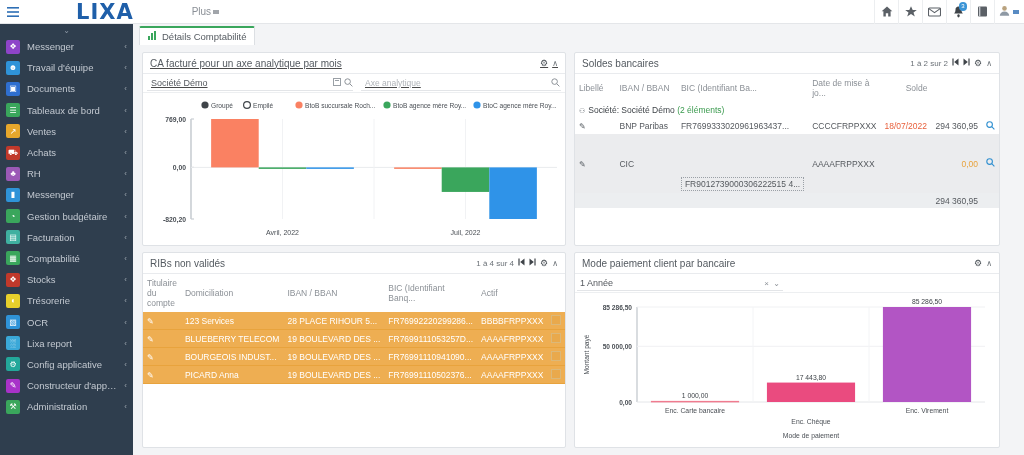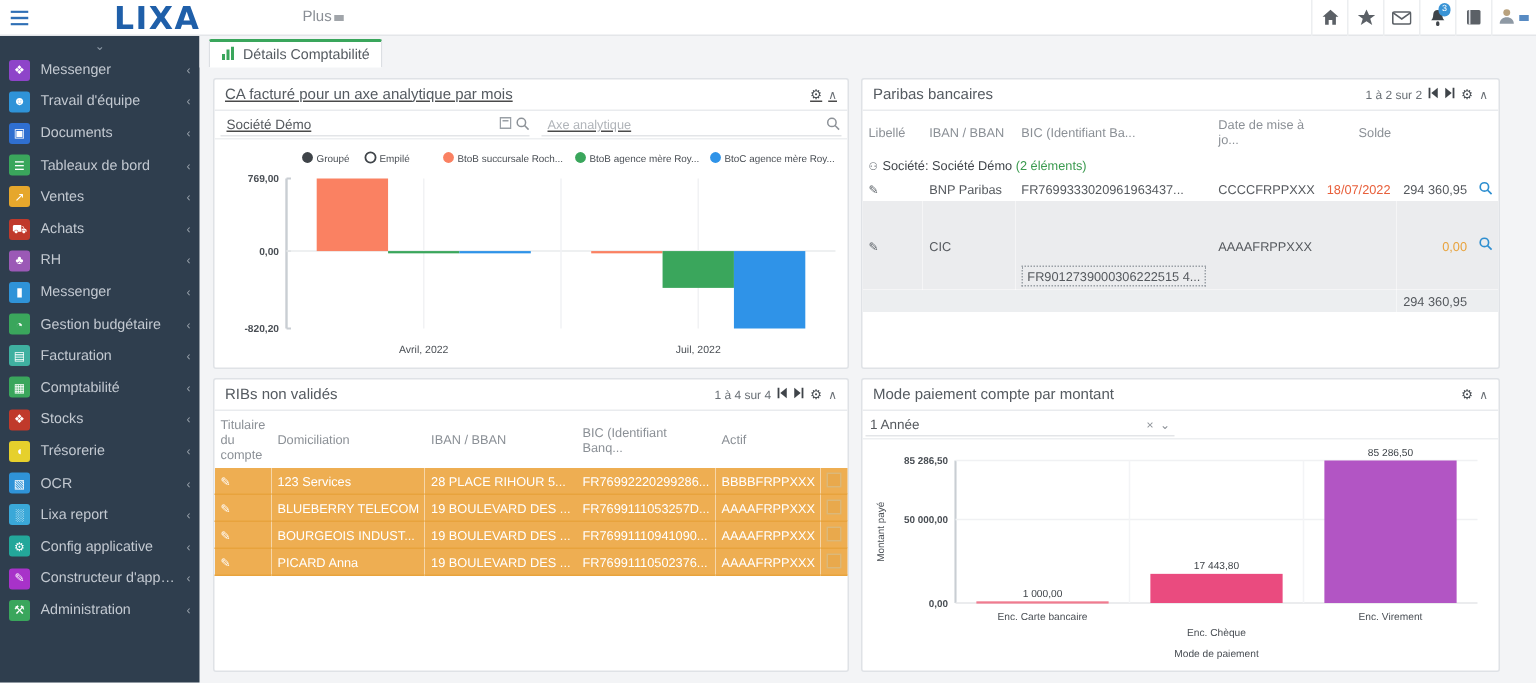--- a/index.html
+++ b/index.html
@@ -26,7 +26,7 @@
     color:#1f5fa9; line-height:22px; margin-left:2px;
   }
   #plus-menu{
-    margin-left:20px; font-size:10px; color:#8a8f96; display:flex; align-items:center; gap:2px;text-align:center;
+    margin-left:10px; font-size:10px; color:#8a8f96; display:flex; align-items:center; gap:2px;text-align:center;
   }
   .caret-down{ width:0;height:0;border-left:3px solid currentColor;border-right:3px solid currentColor;border-top:4px solid currentColor;opacity:.8;}
   #topbar-right{ margin-left:auto; display:flex; align-items:stretch; height:24px; }

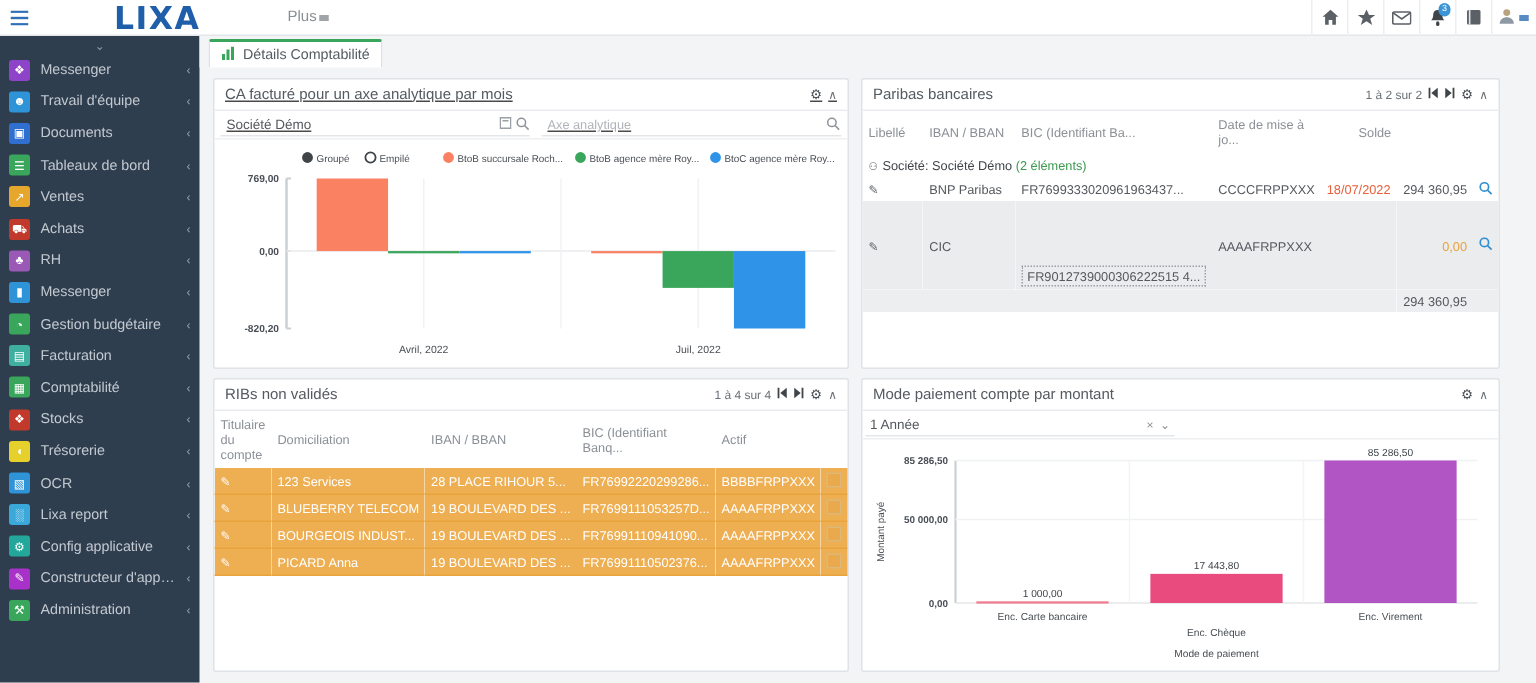--- a/index.html
+++ b/index.html
@@ -352,7 +352,7 @@
 
 <div class="panel" style="left:574px; top:52px; width:426px; height:194px;">
   <div class="p-head">
-    <span class="p-title">Paribas bancaires</span>
+    <span class="p-title">Soldes bancaires</span>
     <span class="p-tools">
       <span class="pager">1 à 2 sur 2</span>
       <span>

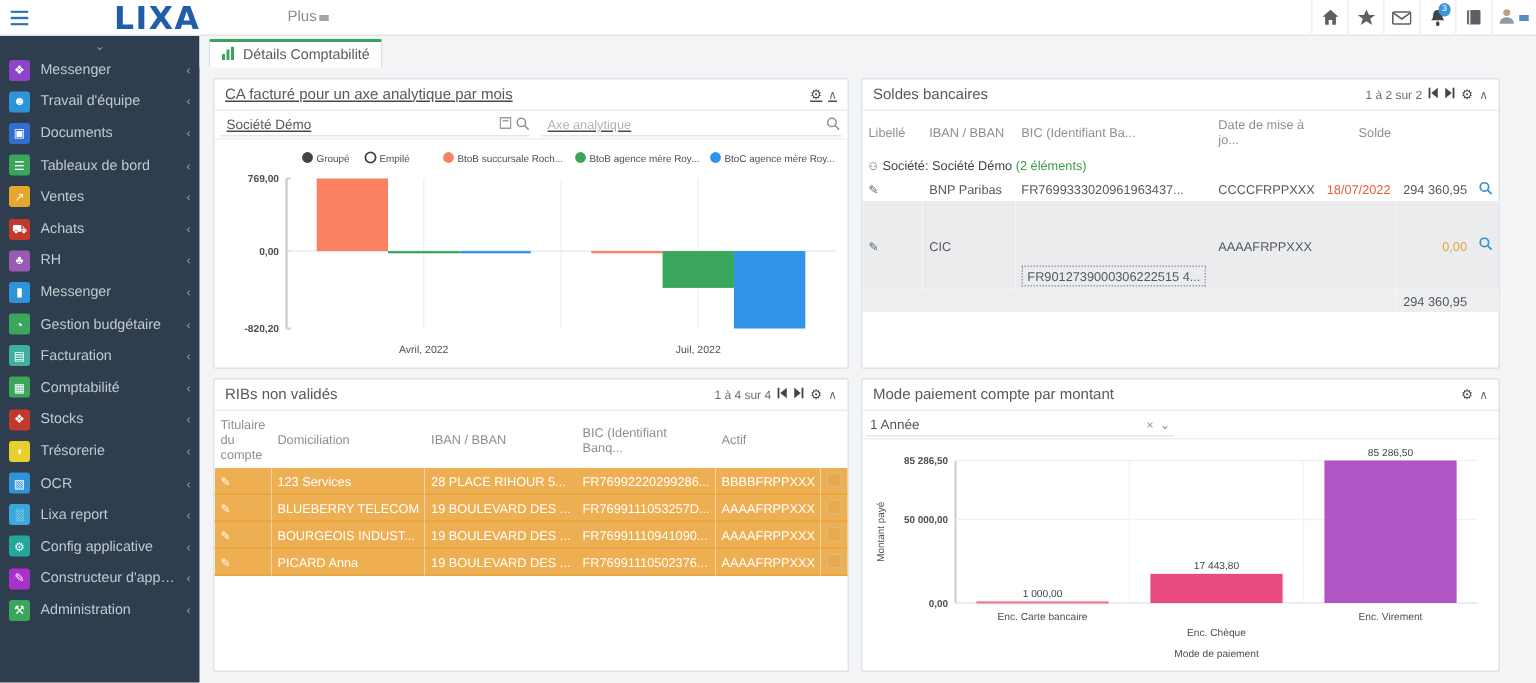--- a/index.html
+++ b/index.html
@@ -488,7 +488,7 @@
 
 <div class="panel" style="left:574px; top:252px; width:426px; height:196px;">
   <div class="p-head">
-    <span class="p-title">Mode paiement compte par montant</span>
+    <span class="p-title">Mode paiement client par bancaire</span>
     <span class="p-tools">
       <span class="gear">⚙</span>
       <span class="chv">∧</span>

